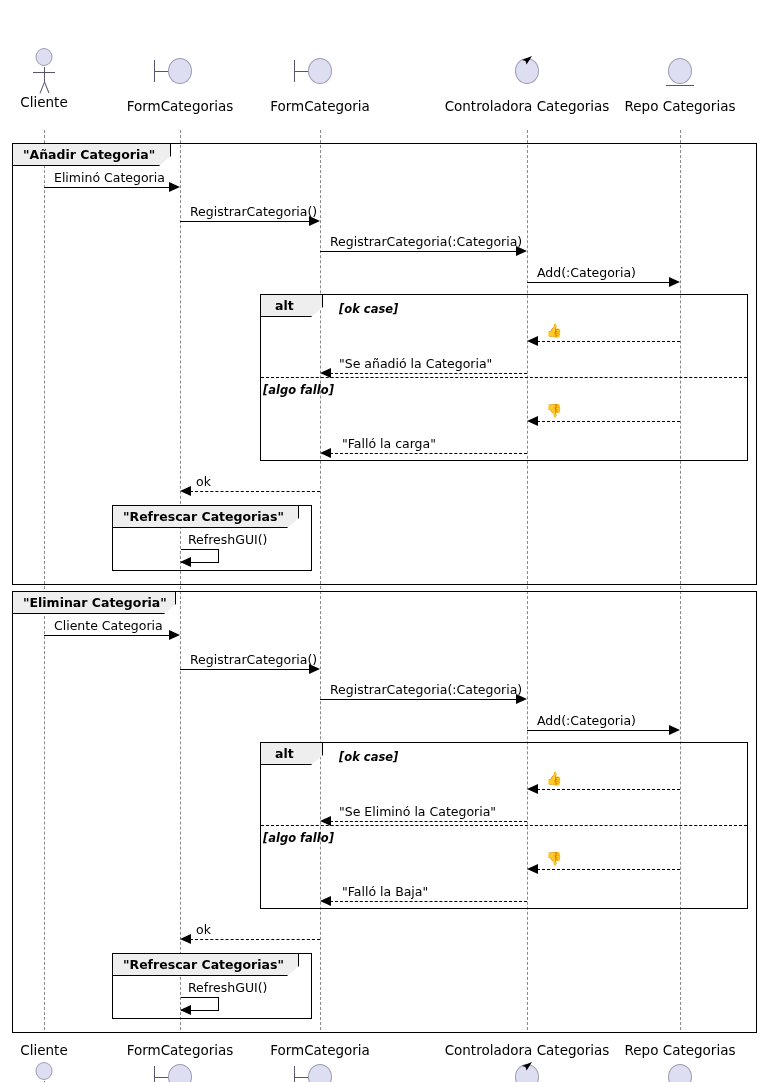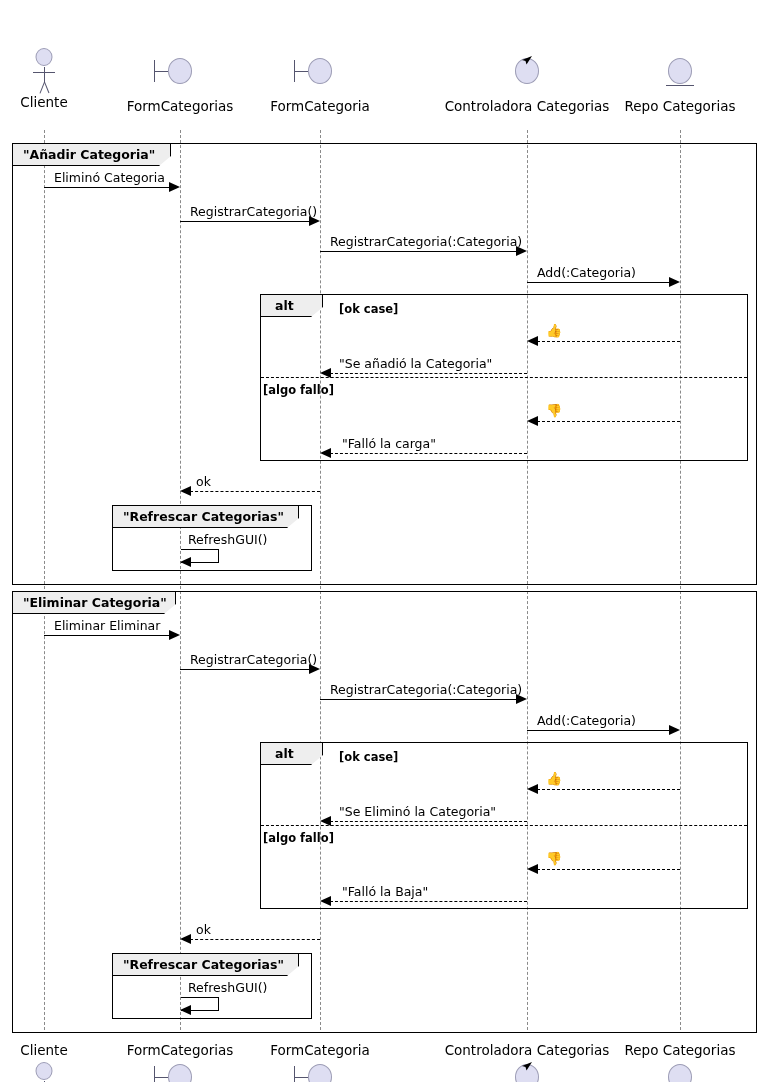--- a/index.html
+++ b/index.html
@@ -139,6 +139,7 @@
     font-size: 11.5px;
     font-weight: bold;
     white-space: nowrap;
+    font-style: italic;
   }
   .alt-divider {
     position: absolute;

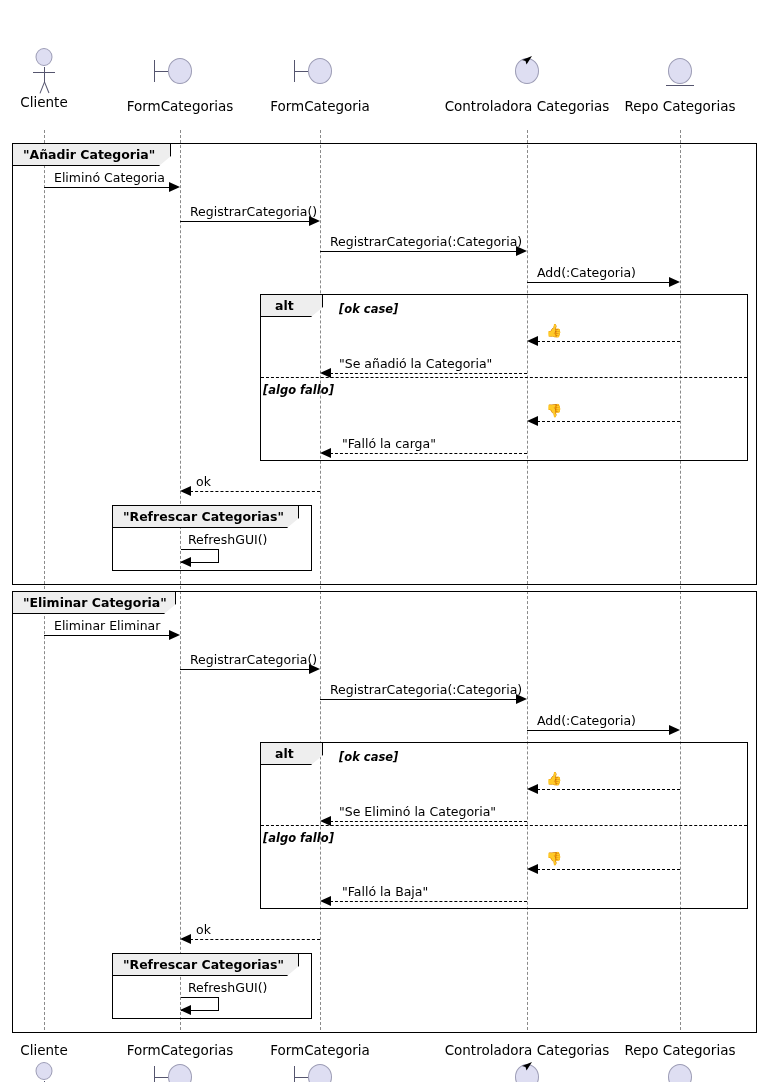--- a/index.html
+++ b/index.html
@@ -313,7 +313,7 @@
     </div>
   </div>
 
-  <div class="msg-label" style="left:54px; top:574px;">Eliminar Eliminar</div>
+  <div class="msg-label" style="left:54px; top:574px;">Cliente Categoria</div>
   <div class="msg-line" style="left:44px; top:591px; width:126px;"></div>
   <div class="arrow-r" style="left:169px; top:586px;"></div>
 

